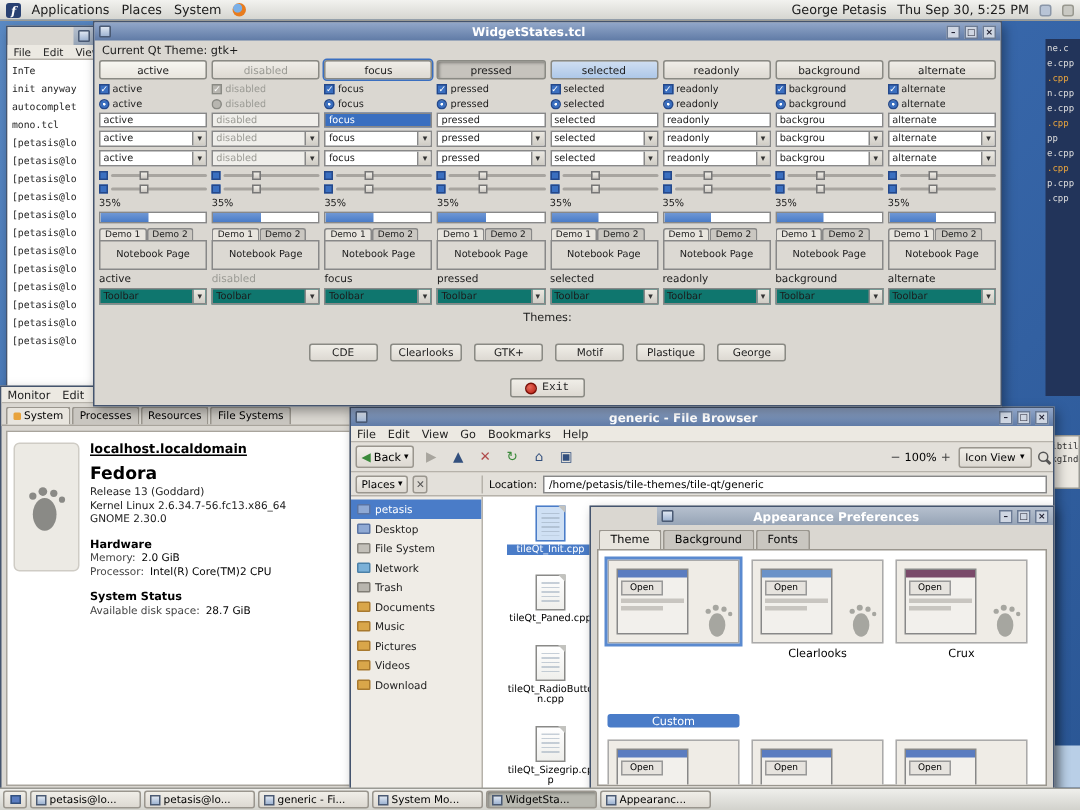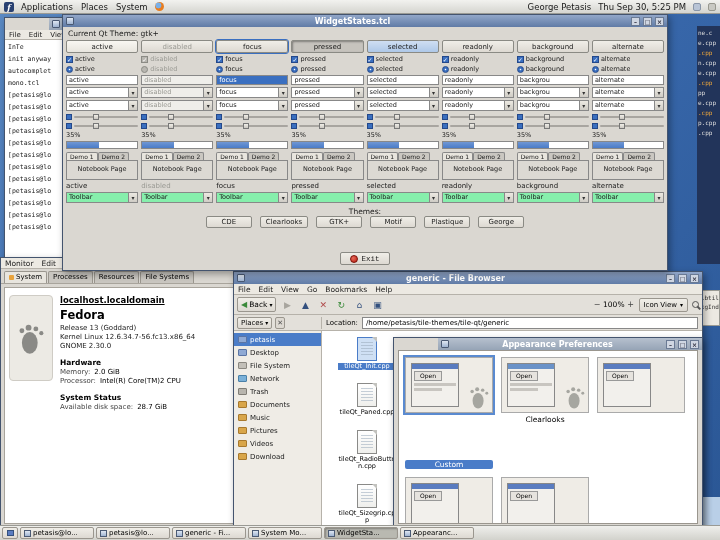--- a/index.html
+++ b/index.html
@@ -69,7 +69,7 @@
   .wentry.sel{background:#3a6fc0;color:#fff;}
   .wcombo{height:11px;display:flex;border:1px solid #888;background:#fff;overflow:hidden;}
   .wcombo.dim{color:#9a9a94;background:#efeeea;}
-  .wcombo.toolbar{background:#86efac;}
+  .wcombo.toolbar{background:#0f766e;}
   .ctxt{flex:1;font-size:6.5px;line-height:9px;padding:0 2px;overflow:hidden;white-space:nowrap;}
   .carr{width:9px;flex:none;background:linear-gradient(#ece9e2,#cfccc5);border-left:1px solid #888;
     font-size:6px;line-height:9px;text-align:center;color:#333;}

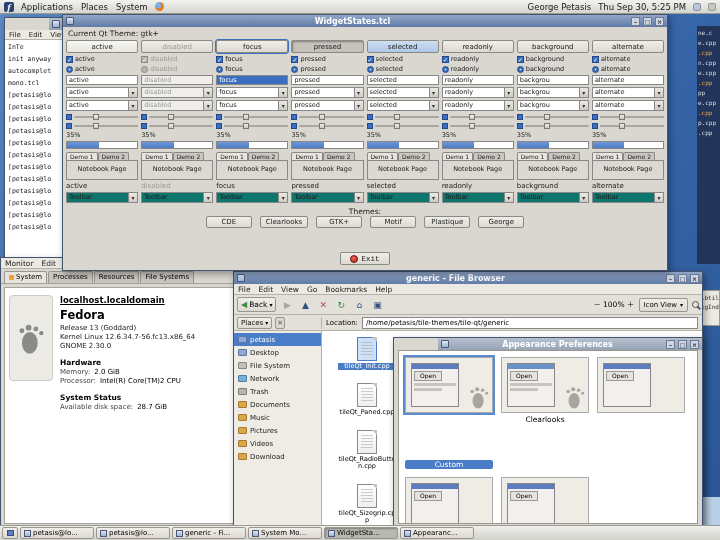--- a/index.html
+++ b/index.html
@@ -90,7 +90,7 @@
   .wlabel{font-size:7px;height:8px;line-height:8px;overflow:hidden;white-space:nowrap;}
   .wlabel.dim{color:#9a9a94;}
   .wthemes-label{text-align:center;font-size:7.5px;margin-top:4px;height:9px;}
-  #theme-buttons{display:flex;gap:8px;justify-content:center;margin-top:0;}
+  #theme-buttons{display:flex;gap:8px;justify-content:center;margin-top:13px;}
   .thbtn{min-width:46px;padding:0 5px;height:12px;line-height:11px;text-align:center;font-size:7px;
     background:linear-gradient(#f0eee8,#ddd9d2);border:1px solid #8a8a84;border-radius:2px;}
   .exit-row{margin-top:auto;margin-bottom:3px;display:flex;justify-content:center;}

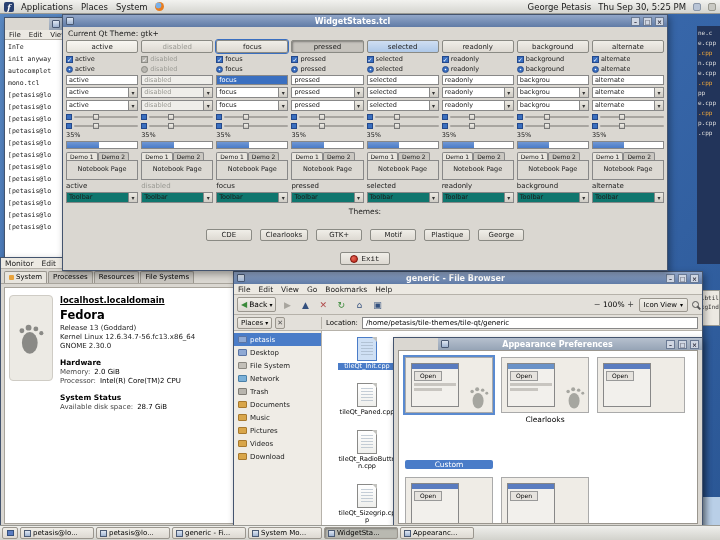--- a/index.html
+++ b/index.html
@@ -700,7 +700,7 @@
       <div class="sm-host">localhost.localdomain</div>
       <div class="sm-distro">Fedora</div>
       <div class="sm-line">Release 13 (Goddard)</div>
-      <div class="sm-line">Kernel Linux 12.6.34.7-56.fc13.x86_64</div>
+      <div class="sm-line">Kernel Linux 2.6.34.7-56.fc13.x86_64</div>
       <div class="sm-line">GNOME 2.30.0</div>
       <div class="sm-head">Hardware</div>
       <div class="sm-kv">

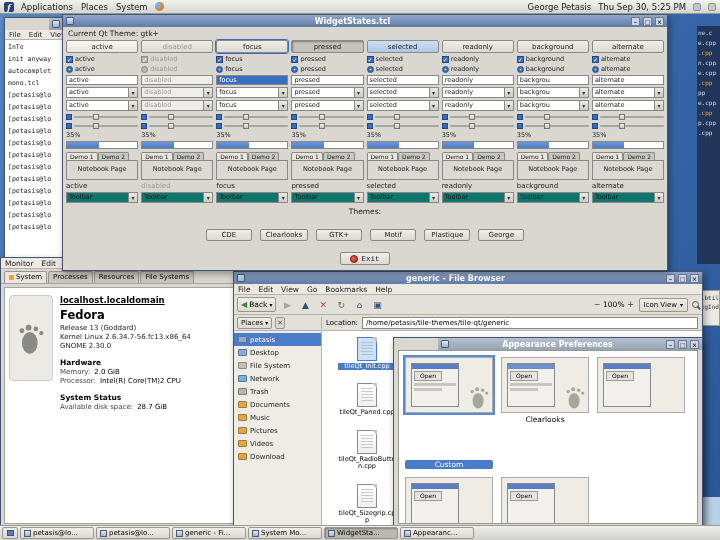--- a/index.html
+++ b/index.html
@@ -851,6 +851,11 @@
     <span class="winbtn">□</span>
     <span class="winbtn">×</span>
   </div>
+  <div id="ap-tabs">
+      <span class="atab on">Theme</span>
+      <span class="atab">Background</span>
+      <span class="atab">Fonts</span>
+    </div>
   <div id="ap-grid">
       <div class="tcard sel">
         <div class="tprev">

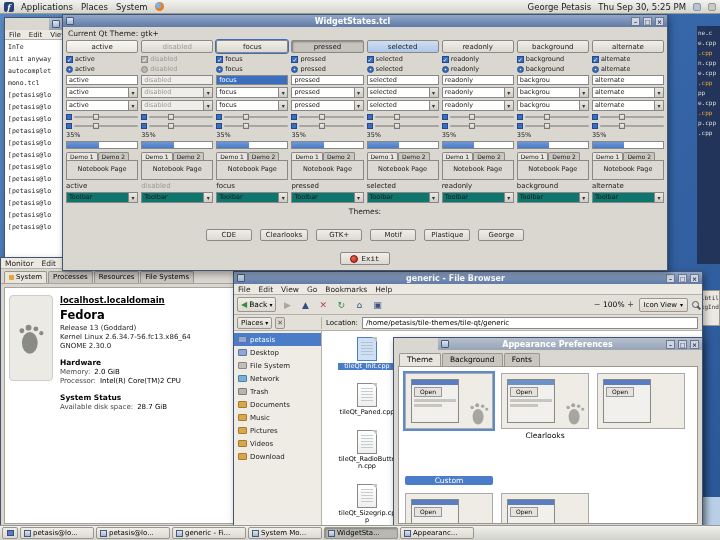--- a/index.html
+++ b/index.html
@@ -896,6 +896,24 @@
       <div class="tcard">
         <div class="tprev">
           <div class="miniwin">
+            <div class="minitb" style="background: rgb(122, 74, 106);"></div>
+            <div class="miniopen">Open</div>
+            <div class="minibar"></div>
+            <div class="minibar short"></div>
+          </div>
+          <span class="footwrap"><svg width="22" height="26" viewBox="0 0 24 28">
+              <ellipse cx="11" cy="18" rx="6" ry="8.5" fill="#9a9a94"></ellipse>
+              <circle cx="4.5" cy="8" r="1.9" fill="#9a9a94"></circle>
+              <circle cx="10" cy="5.5" r="2.2" fill="#9a9a94"></circle>
+              <circle cx="16" cy="6.5" r="1.9" fill="#9a9a94"></circle>
+              <circle cx="20.5" cy="10" r="1.6" fill="#9a9a94"></circle>
+            </svg></span>
+        </div>
+        <div class="tlabel">Crux</div>
+      </div>
+      <div class="tcard">
+        <div class="tprev">
+          <div class="miniwin">
             <div class="minitb"></div>
             <div class="miniopen">Open</div>
           </div>

